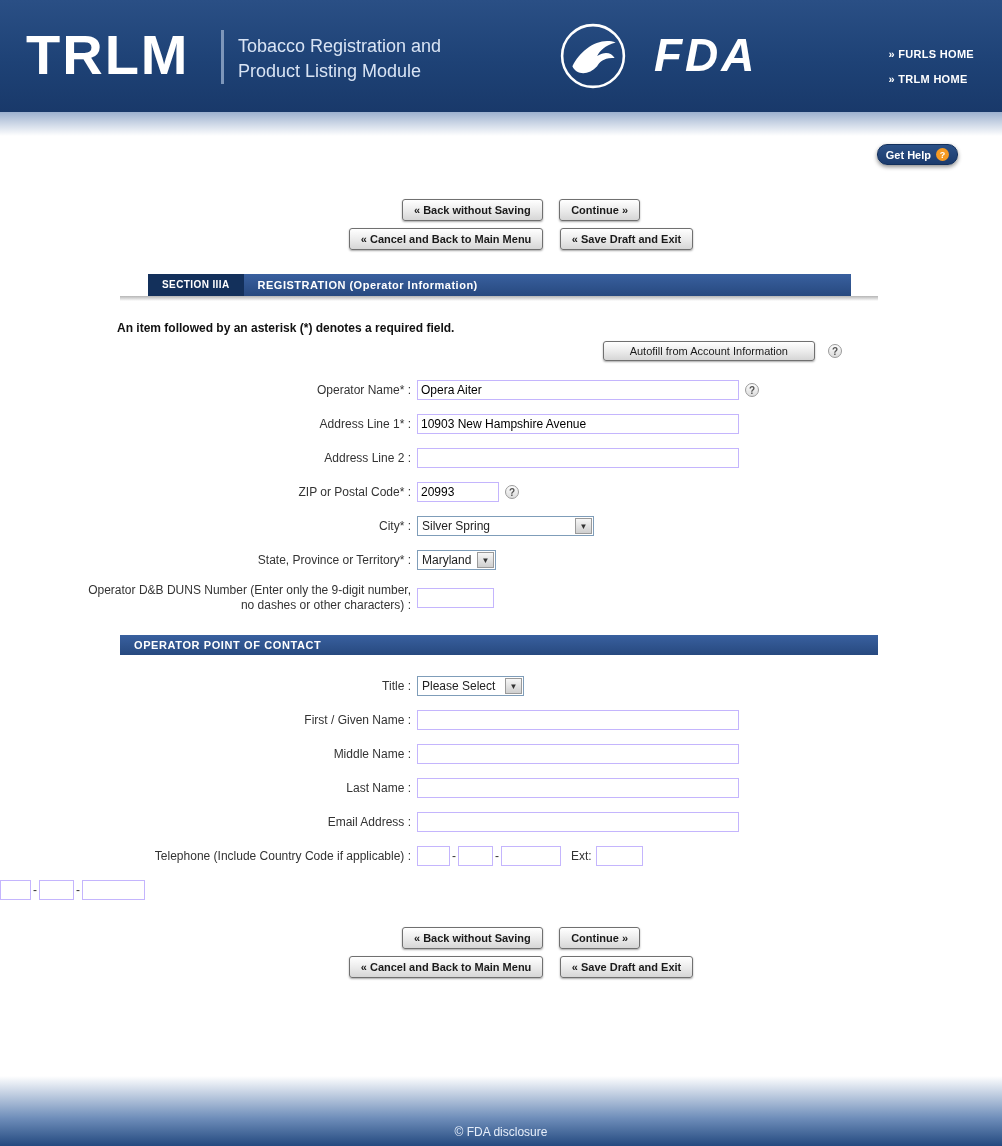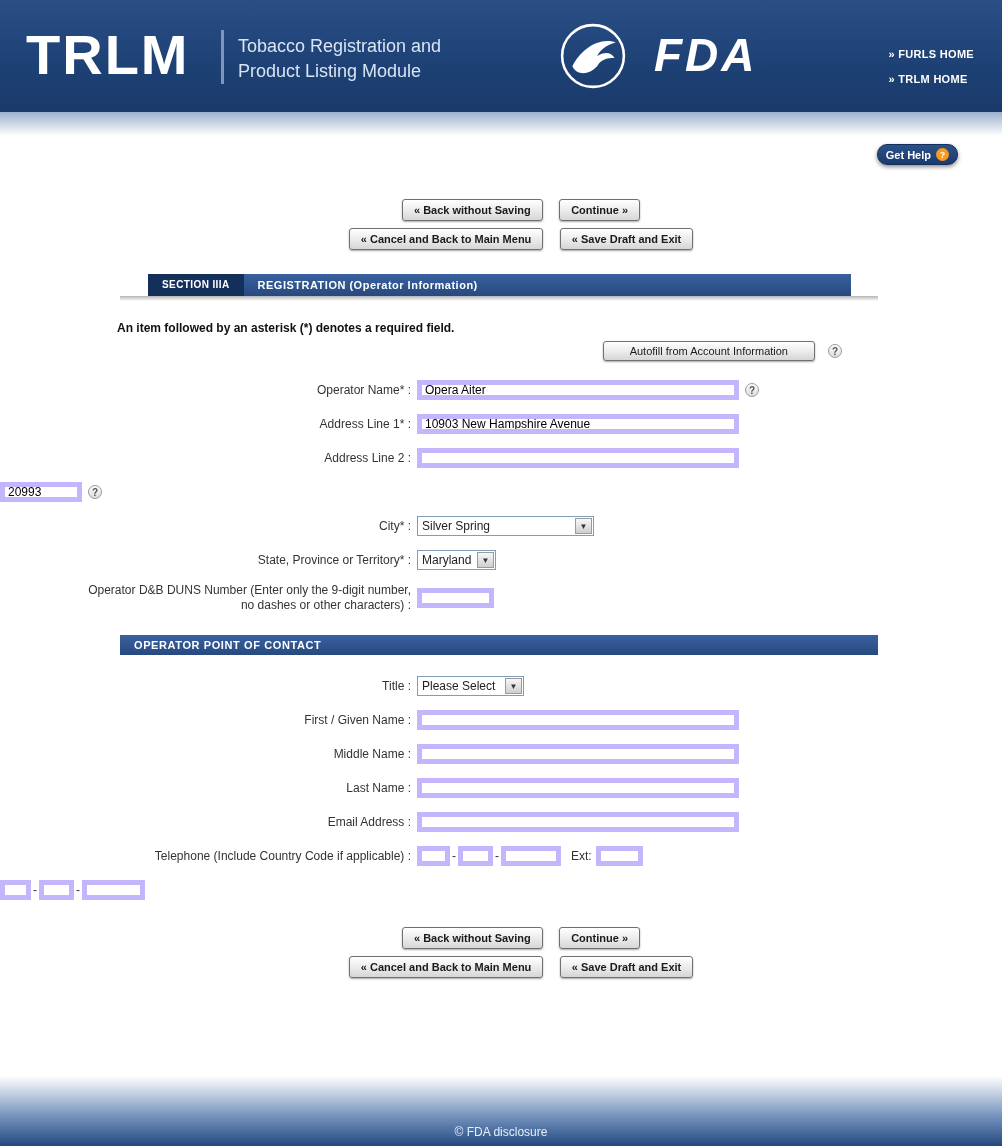--- a/index.html
+++ b/index.html
@@ -44,7 +44,7 @@
   .form { margin-top:18px; }
   .row { display:flex; align-items:center; margin-bottom:12px; min-height:22px; }
   .row .lbl { width:411px; text-align:right; font-size:12px; color:#333; margin-right:6px; line-height:15px; }
-  .ti { border:5px solid #c4b5fd; height:20px; font-family:"Liberation Sans", sans-serif; font-size:12px; padding:1px 3px; color:#000; background:#fff; }
+  .ti { border:1px solid #c4b5fd; height:20px; font-family:"Liberation Sans", sans-serif; font-size:12px; padding:1px 3px; color:#000; background:#fff; }
   .help-circle { display:inline-flex; align-items:center; justify-content:center; width:14px; height:14px; border-radius:50%; border:1px solid #9a9a9a; background:linear-gradient(180deg,#fdfdfd,#dcdcdc); color:#555; font-size:10px; font-weight:bold; margin-left:6px; }
   .select { display:inline-flex; align-items:center; justify-content:space-between; border:1px solid #7f9db9; background:#fff; height:20px; font-size:12px; padding-left:4px; cursor:default; }
   .select-btn { width:17px; height:16px; margin-right:1px; border:1px solid #9a9a9a; background:linear-gradient(180deg,#f7f7f7,#cfcfcf); display:flex; align-items:center; justify-content:center; font-size:8px; color:#333; }

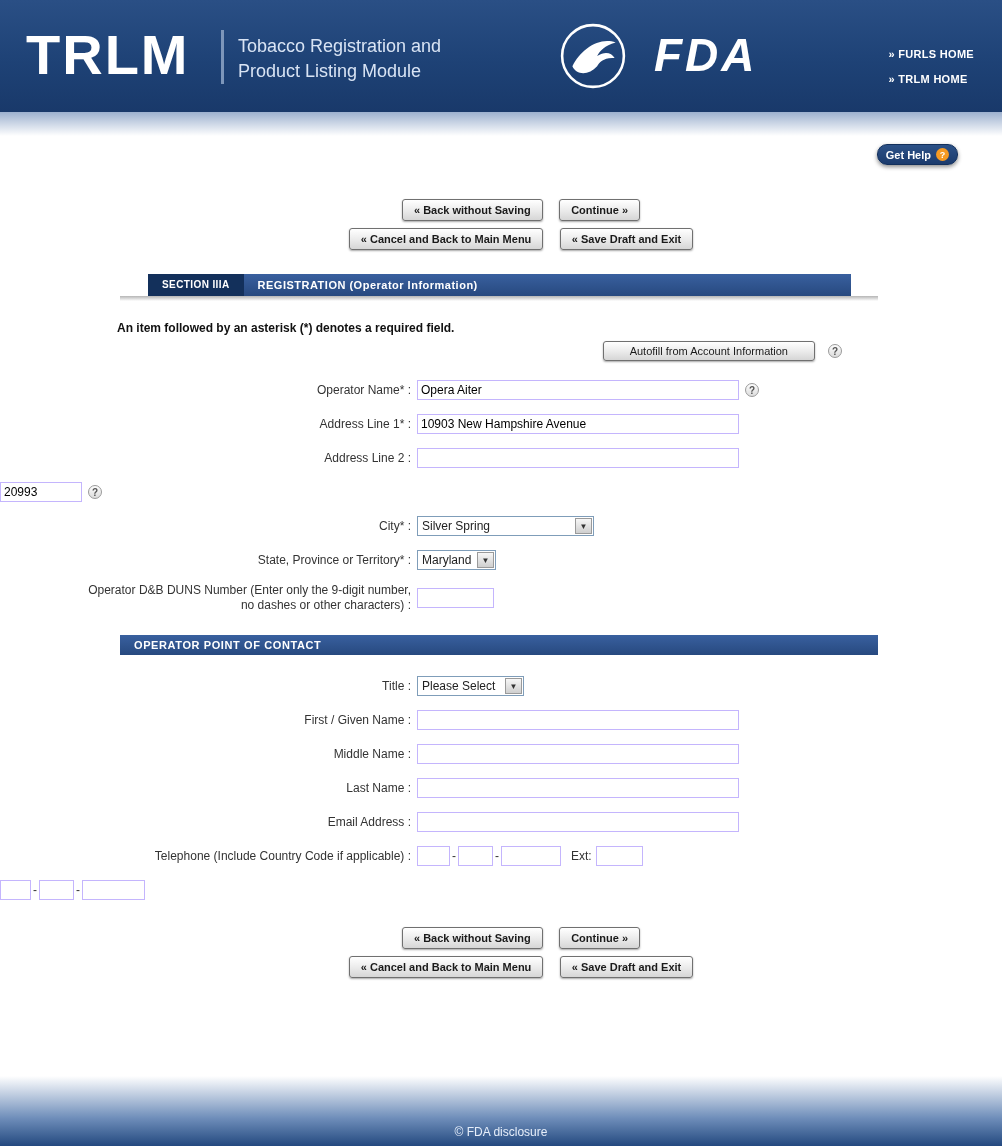--- a/index.html
+++ b/index.html
@@ -133,6 +133,7 @@
       </div>
 
       <div class="row">
+        <span class="lbl">ZIP or Postal Code* :</span>
         <input class="ti" style="width: 82px;" value="20993">
         <span class="help-circle">?</span>
       </div>

